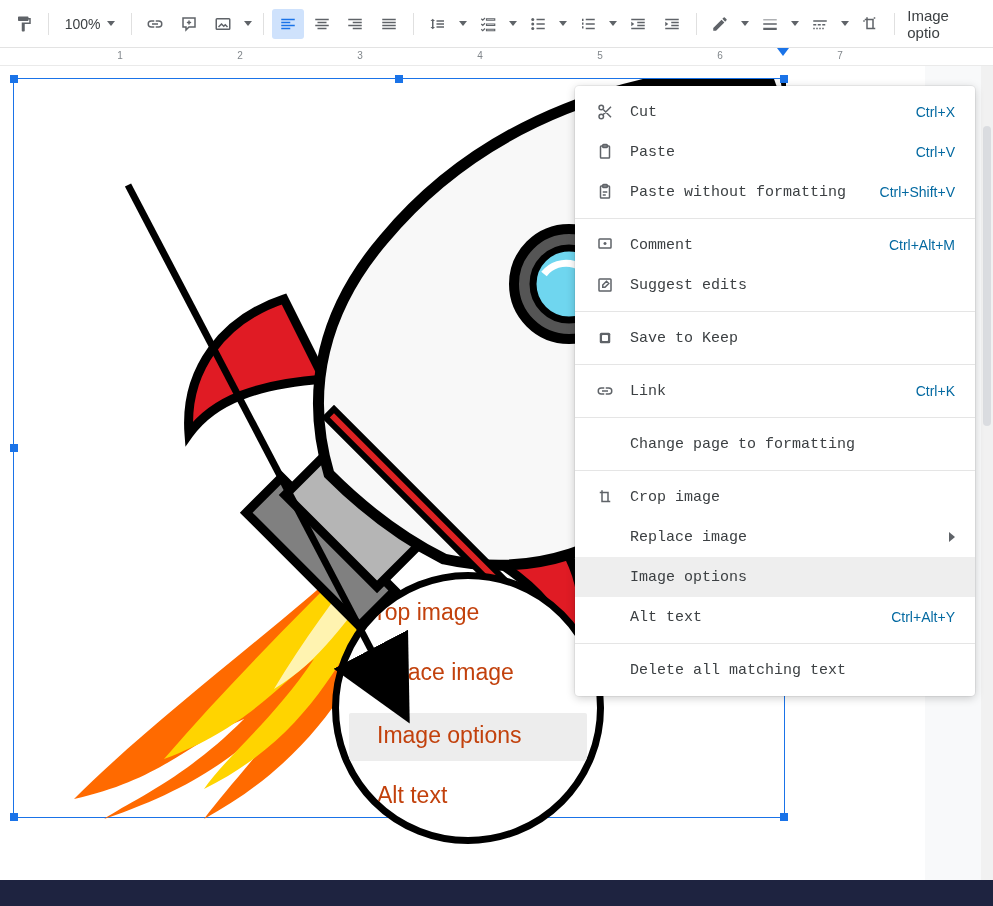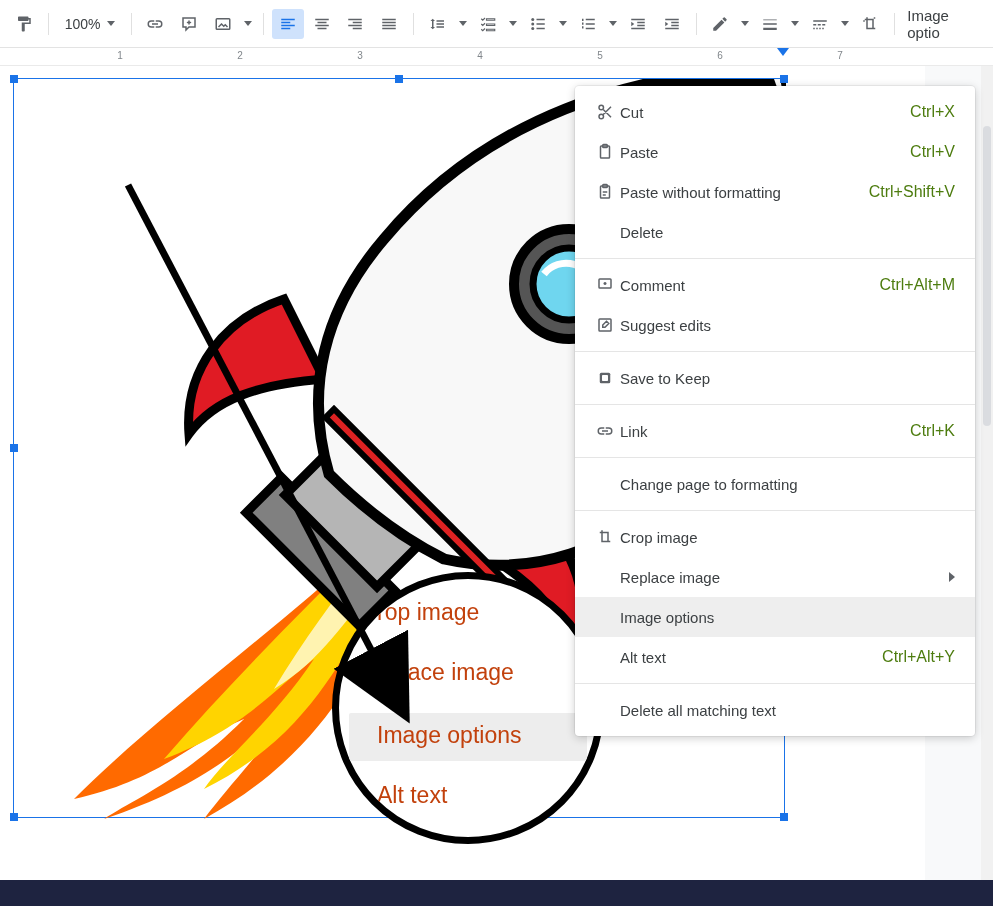--- a/index.html
+++ b/index.html
@@ -113,7 +113,7 @@
   .menu-item.hovered { background:#eeeeee;}
   .menu-icon { width:24px; display:flex; justify-content:center; color:#5f6368;}
   .menu-icon svg { width:18px; height:18px;}
-  .menu-label { margin-left:3px; flex:1;}
+  .menu-label { margin-left:13px; flex:1;font-family:Liberation Mono, monospace;}
   .menu-shortcut { color:#4d7c0f; font-size:16px;}
   .menu-sep { height:1px; background:#e5e5e5; margin:6px 0;}
   .menu-arrow {

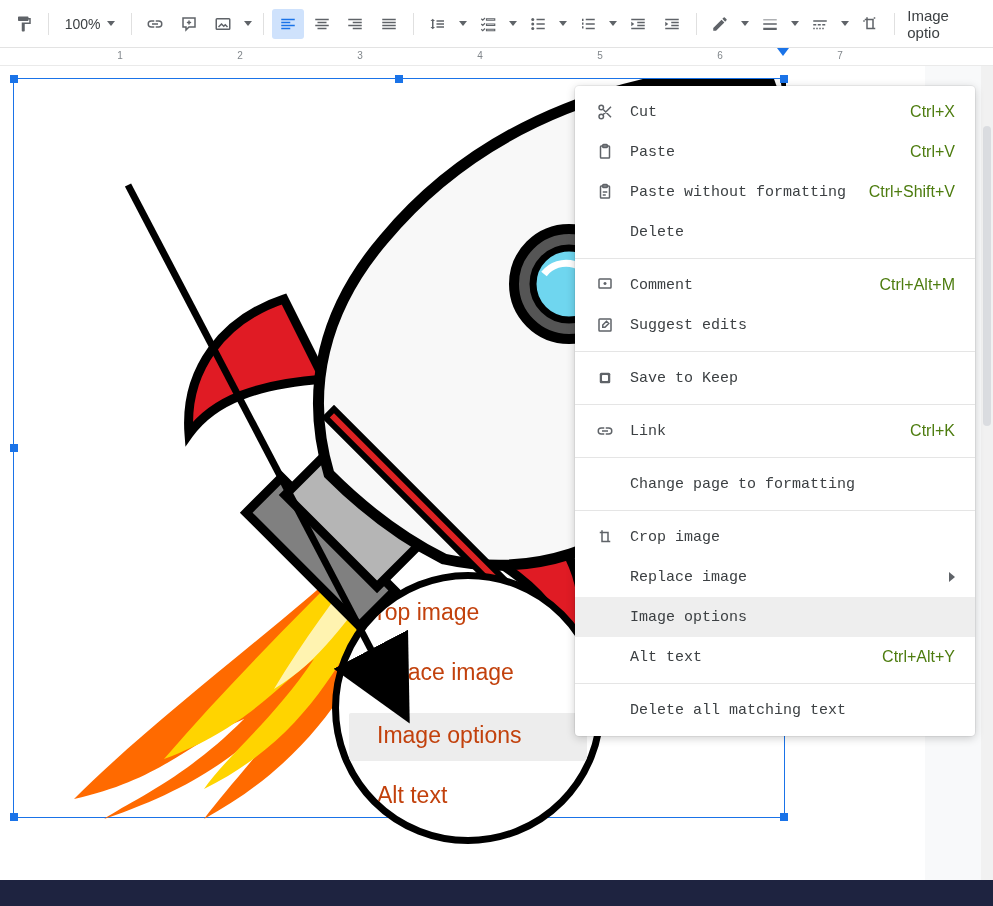--- a/index.html
+++ b/index.html
@@ -114,7 +114,7 @@
   .menu-icon { width:24px; display:flex; justify-content:center; color:#5f6368;}
   .menu-icon svg { width:18px; height:18px;}
   .menu-label { margin-left:13px; flex:1;font-family:Liberation Mono, monospace;}
-  .menu-shortcut { color:#4d7c0f; font-size:16px;}
+  .menu-shortcut { color:#0369a1; font-size:14px;}
   .menu-sep { height:1px; background:#e5e5e5; margin:6px 0;}
   .menu-arrow {
     width:0;height:0;border-top:5px solid transparent;border-bottom:5px solid transparent;border-left:6px solid #5f6368;

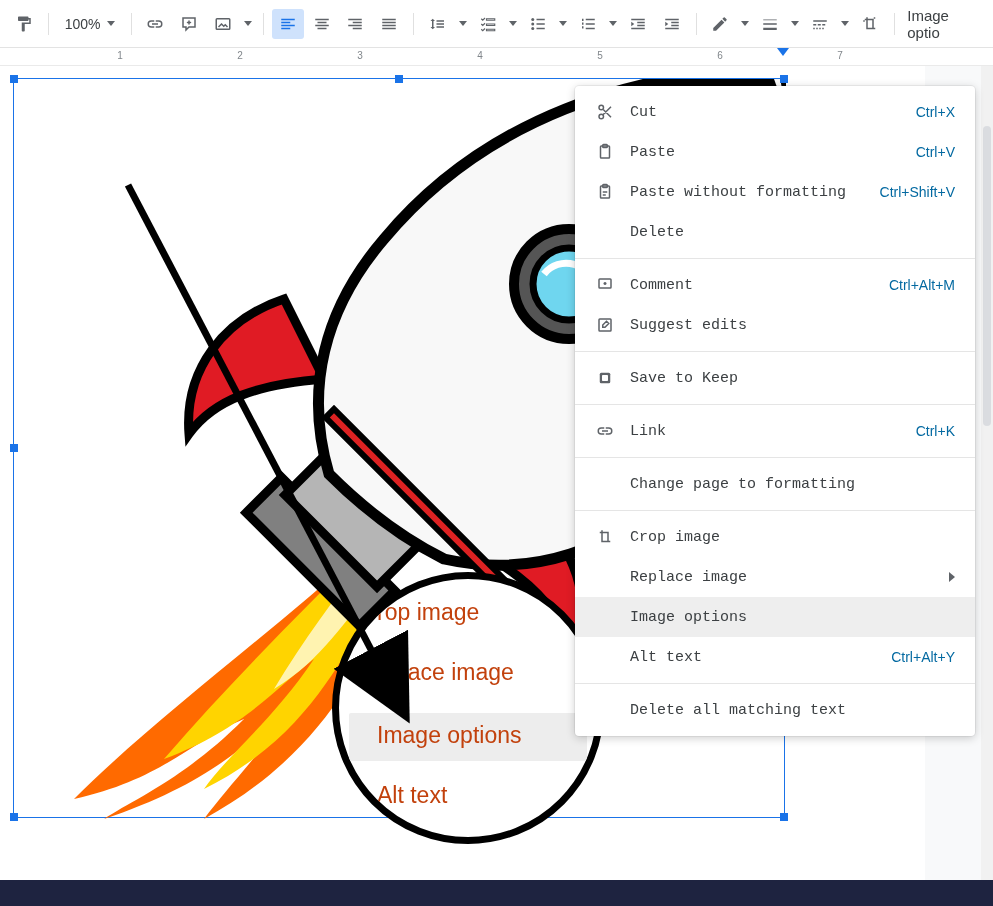--- a/index.html
+++ b/index.html
@@ -415,10 +415,6 @@
     <span class="menu-label">Paste without formatting</span>
     <span class="menu-shortcut">Ctrl+Shift+V</span>
   </div>
-  <div class="menu-item">
-    <span class="menu-icon"></span>
-    <span class="menu-label">Delete</span>
-  </div>
   <div class="menu-sep"></div>
 
   <div class="menu-item">

